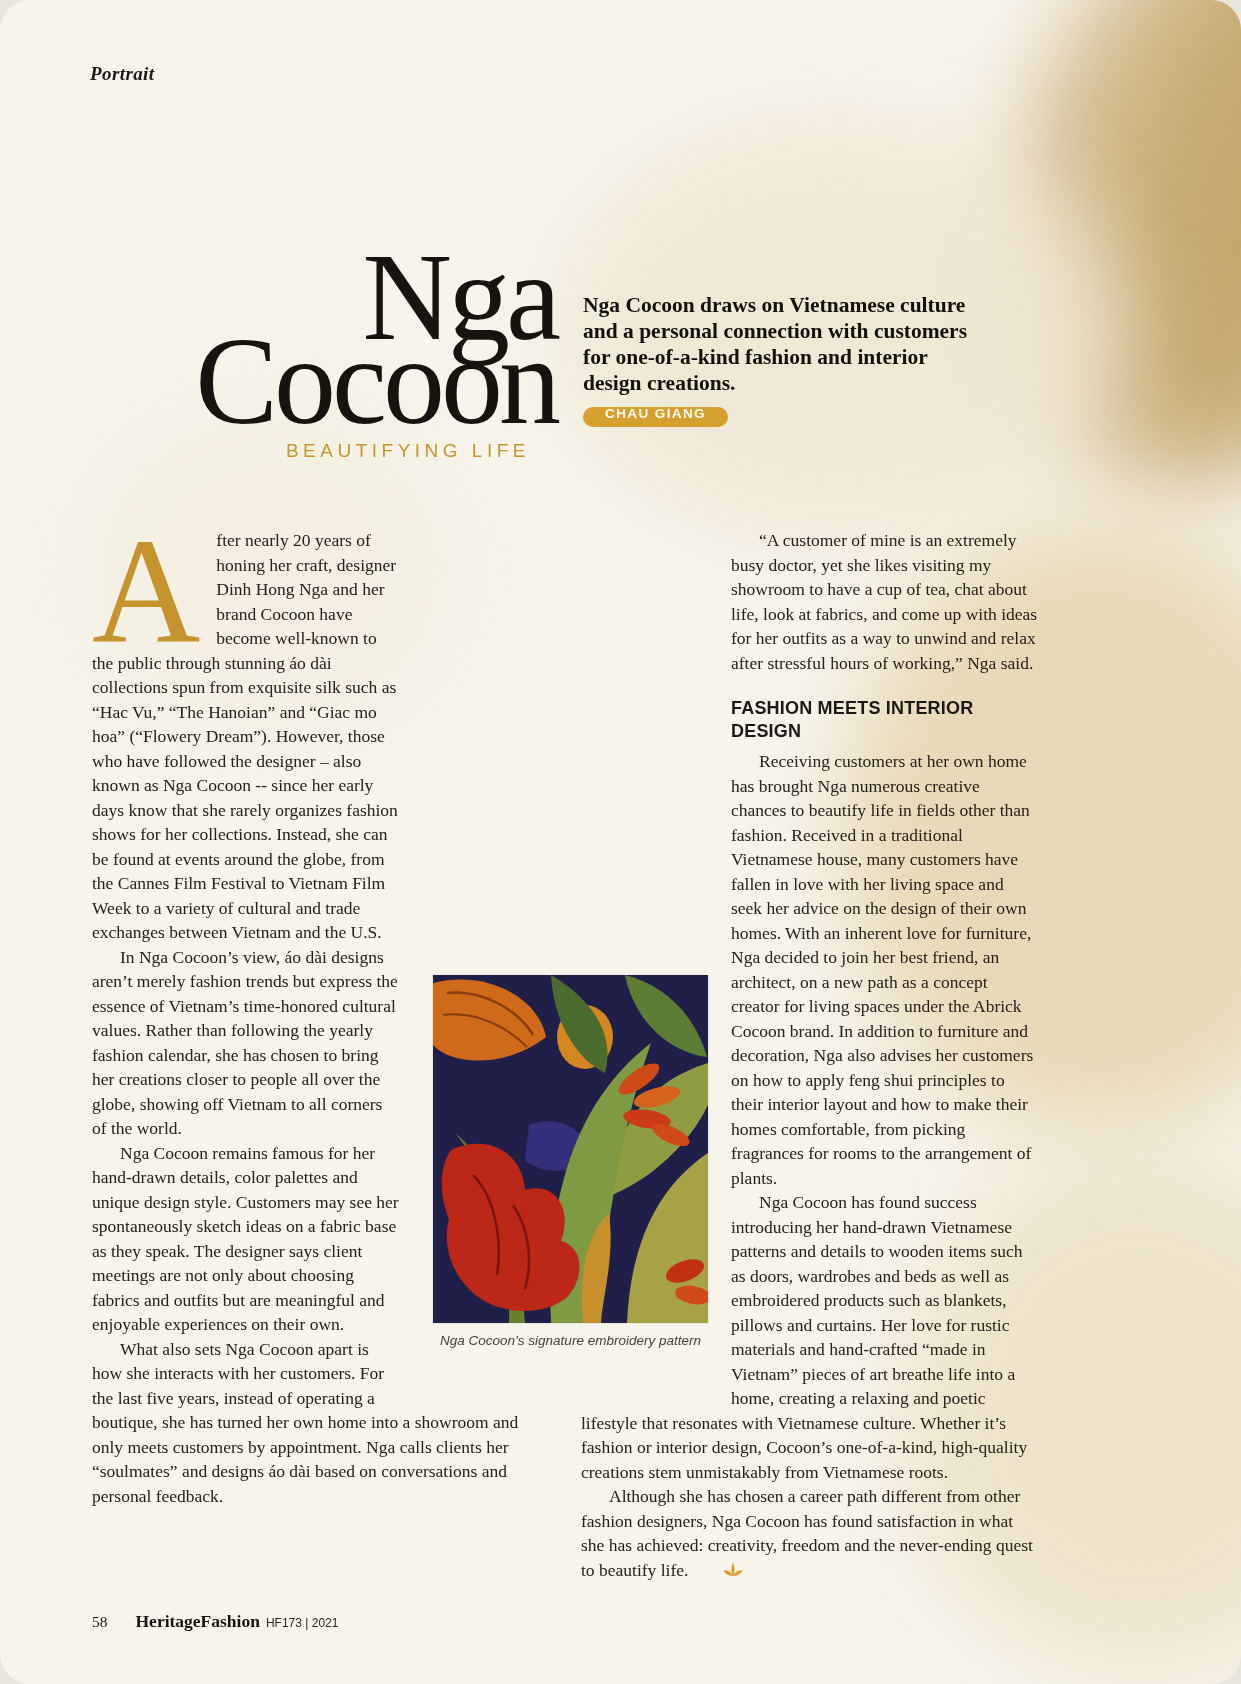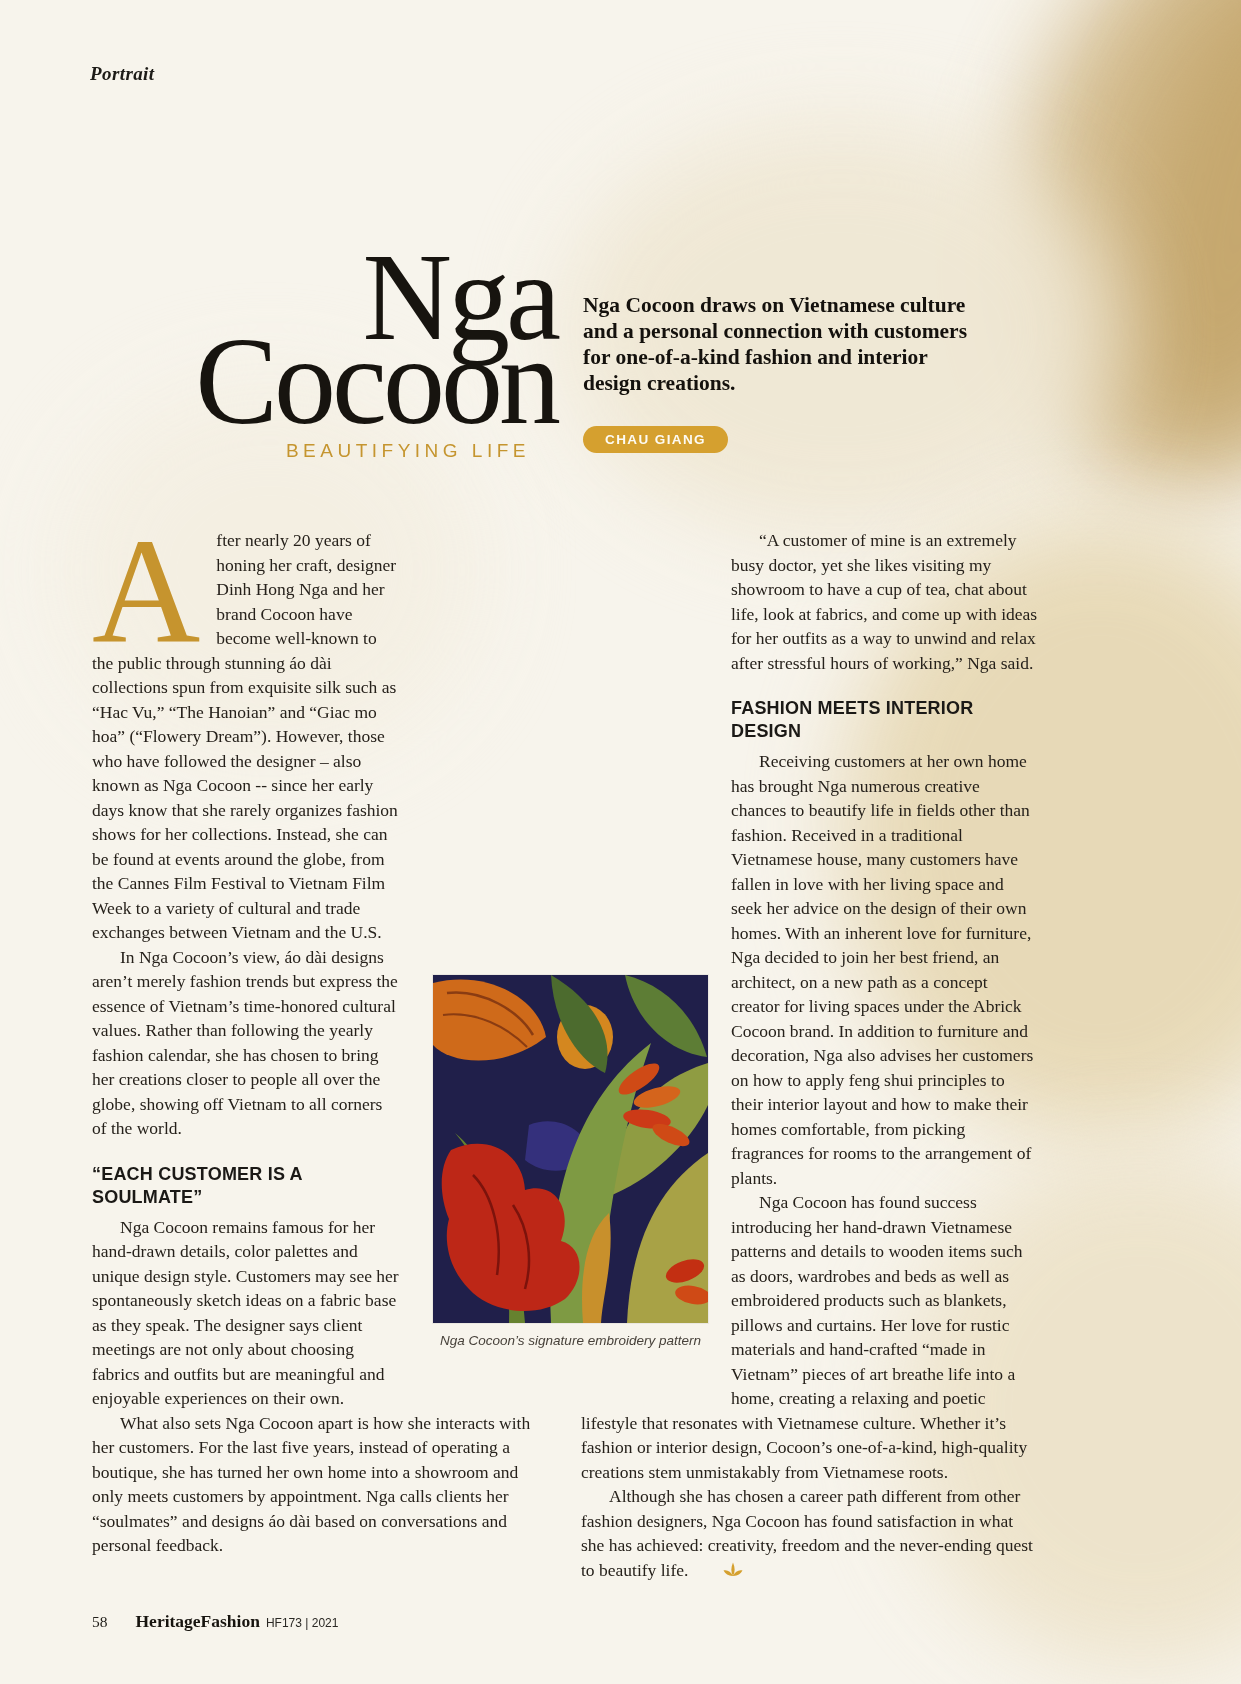--- a/index.html
+++ b/index.html
@@ -6,7 +6,7 @@
   body{font-family:"Liberation Serif", serif; background:#e9e5da;}
   .page{
     position:relative; width:1241px; height:1684px; margin:0 auto;
-    background:#f7f4ec; overflow:hidden;
+    background:#f7f4ec; overflow:hidden;border-radius:30px;
   }
   
   .blob{position:absolute; border-radius:50%; filter:blur(46px); z-index:0;}

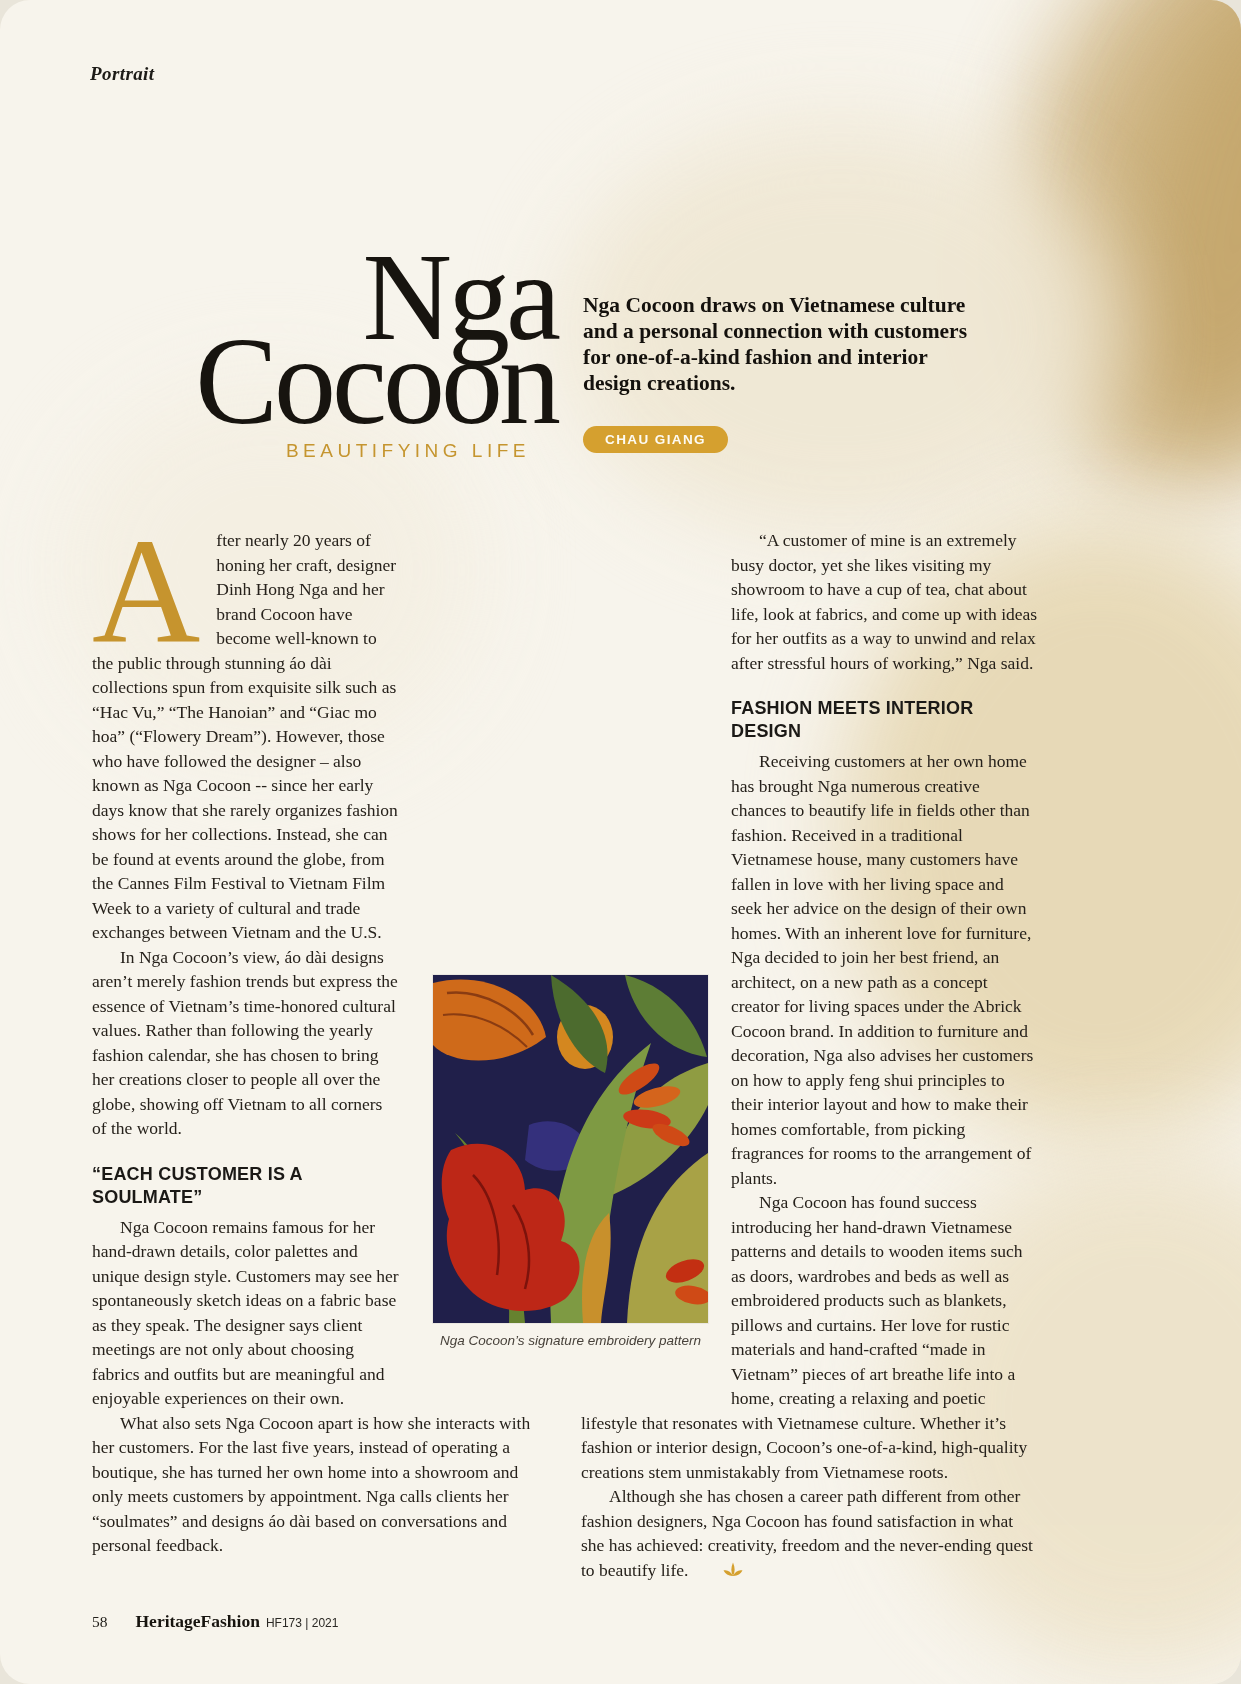--- a/index.html
+++ b/index.html
@@ -41,8 +41,8 @@
     font:700 21.5px/26px "Liberation Serif", serif; color:#14110d;
   }
   .byline-badge{
-    position:absolute; left:583px; top:426px;
-    display:inline-block; padding:7px 22px 6px;
+    position:absolute; left:583px; top:407px;
+    display:inline-block; padding:0 22px 6px;
     background:#d5a02f; border-radius:17px;
     font:700 13.5px/1 "Liberation Sans", sans-serif;
     color:#fdfbf4; letter-spacing:1.4px;

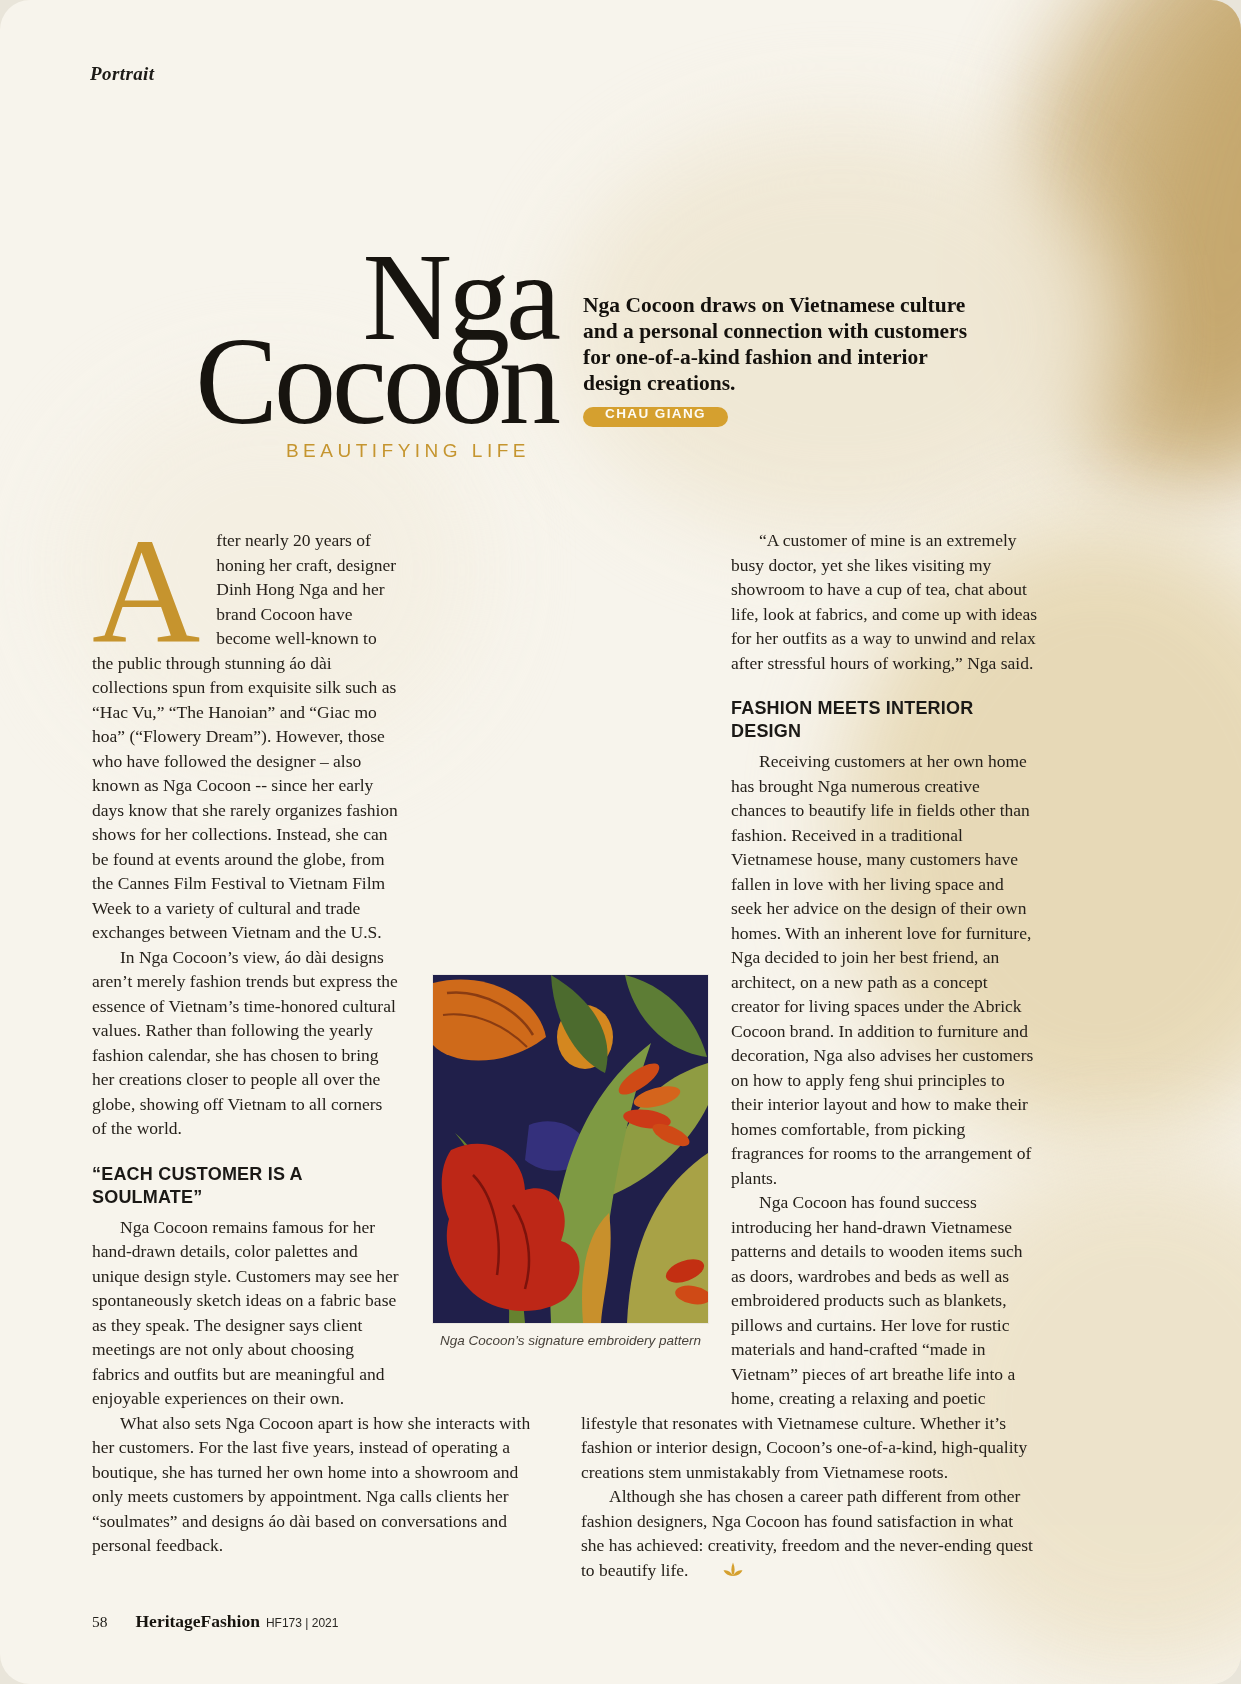--- a/index.html
+++ b/index.html
@@ -116,7 +116,6 @@
       <div class="spacer-right"></div>
       <p><span class="dropcap">A</span><span>fter nearly 20 years of honing her craft, designer Dinh Hong Nga and her brand Cocoon have become well-known to the public through stunning áo dài collections spun from exquisite silk such as “Hac Vu,” “The Hanoian” and “Giac mo hoa” (“Flowery Dream”). However, those who have followed the designer – also known as Nga Cocoon -- since her early days know that she rarely organizes fashion shows for her collections. Instead, she can be found at events around the globe, from the Cannes Film Festival to Vietnam Film Week to a variety of cultural and trade exchanges between Vietnam and the U.S.</span></p>
       <p class="ind">In Nga Cocoon’s view, áo dài designs aren’t merely fashion trends but express the essence of Vietnam’s time-honored cultural values. Rather than following the yearly fashion calendar, she has chosen to bring her creations closer to people all over the globe, showing off Vietnam to all corners of the world.</p>
-      <div class="subhead">“EACH CUSTOMER IS A SOULMATE”</div>
       <p class="ind">Nga Cocoon remains famous for her hand-drawn details, color palettes and unique design style. Customers may see her spontaneously sketch ideas on a fabric base as they speak. The designer says client meetings are not only about choosing fabrics and outfits but are meaningful and enjoyable experiences on their own.</p>
       <p class="ind">What also sets Nga Cocoon apart is how she interacts with her customers. For the last five years, instead of operating a boutique, she has turned her own home into a showroom and only meets customers by appointment. Nga calls clients her “soulmates” and designs áo dài based on conversations and personal feedback.</p>
     </div>

